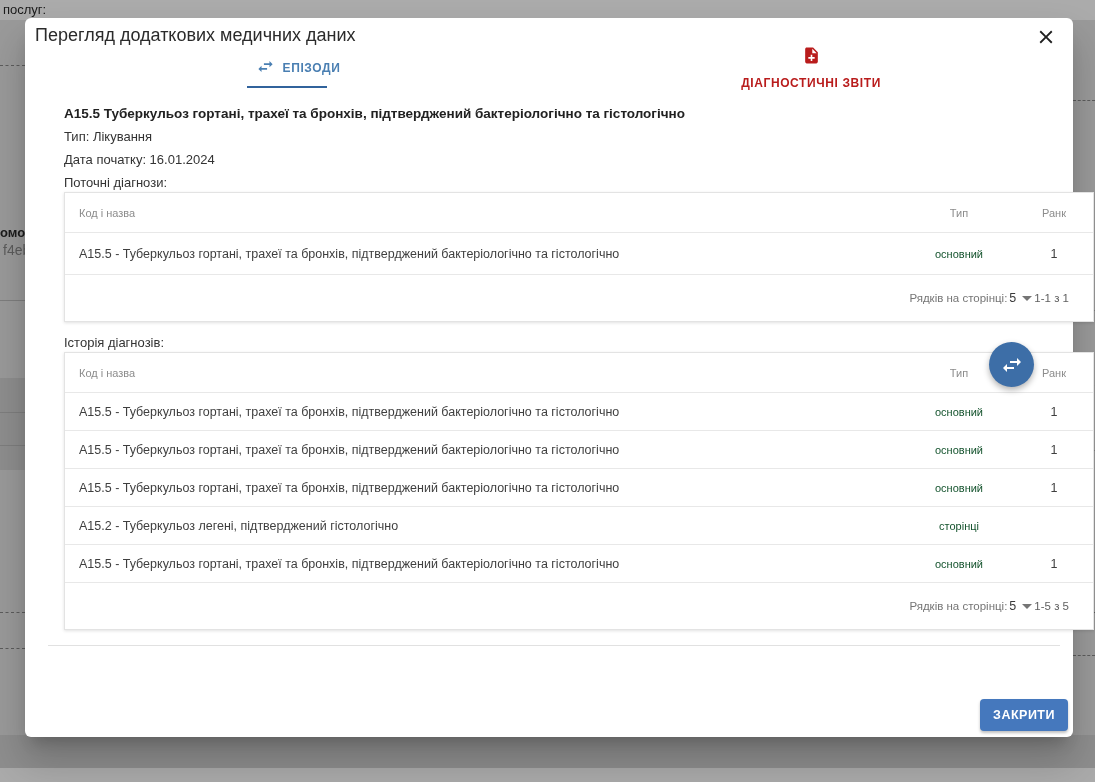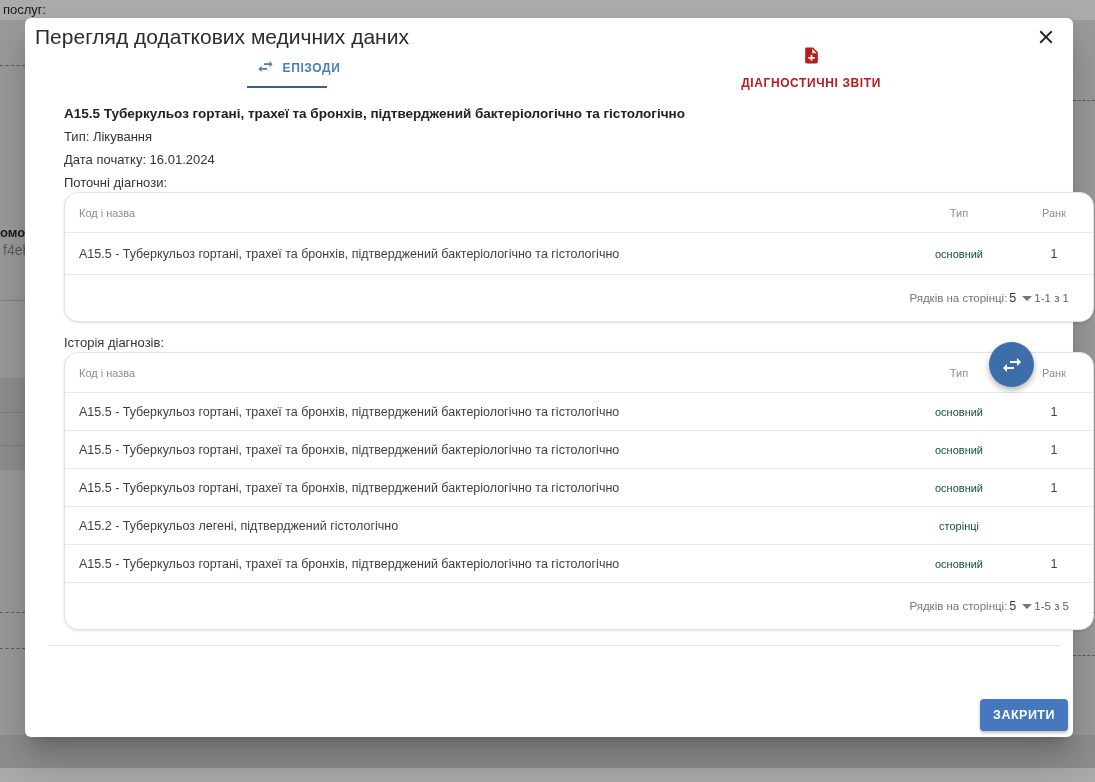--- a/index.html
+++ b/index.html
@@ -21,7 +21,7 @@
   .modal { position:absolute; left:25px; top:18px; width:1048px; height:719px;
     background:#fff; border-radius:6px;
     box-shadow:0 11px 15px -7px rgba(0,0,0,.2), 0 24px 38px 3px rgba(0,0,0,.18); }
-  .modal-title { position:absolute; left:10px; top:7px; font-size:21px; color:#2b2b2b; }
+  .modal-title { position:absolute; left:10px; top:7px; font-size:18px; color:#2b2b2b; }
   .close-btn { position:absolute; top:8px; right:14px; width:24px; height:24px;
     color:#1f1f1f; cursor:pointer; }
   .close-btn svg { width:22px; height:22px; }

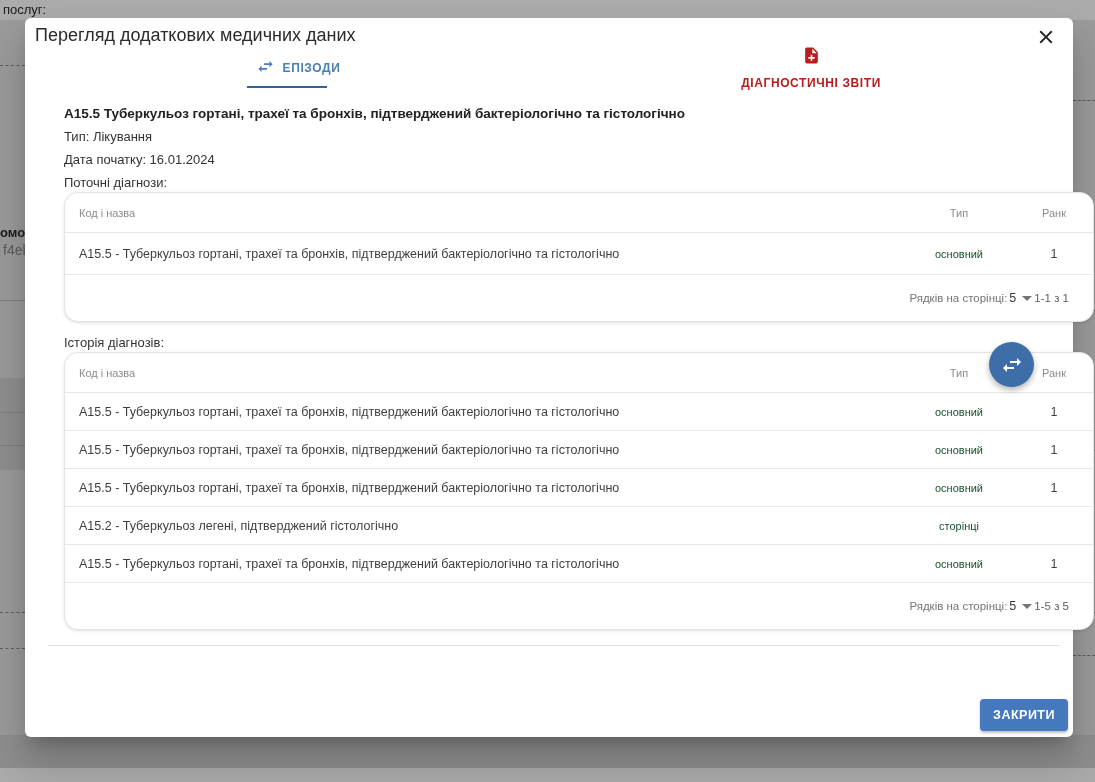--- a/index.html
+++ b/index.html
@@ -43,7 +43,7 @@
   .ep-line { font-size:13px; color:#333; margin-bottom:8px; }
   .section-label { font-size:13px; color:#333; margin-bottom:2px; }
 
-  .card { background:#fff; border:1px solid #e3e3e3; border-radius:14px;
+  .card { background:#fff; border:1px solid #e3e3e3; border-radius:0;
     box-shadow:0 1px 3px rgba(0,0,0,.12); margin-bottom:13px; }
   .trow { display:flex; align-items:center; border-bottom:1px solid #e8e8e8; }
   .trow:last-child, .trow.pag { border-bottom:none; }

